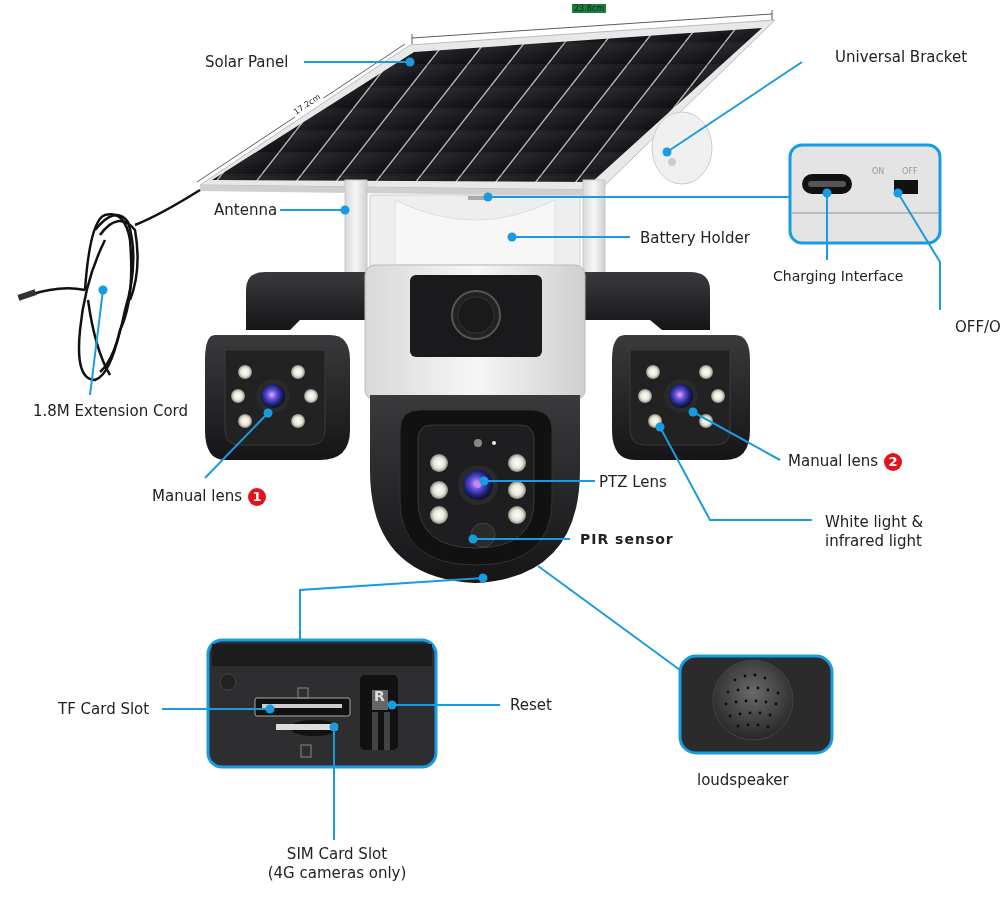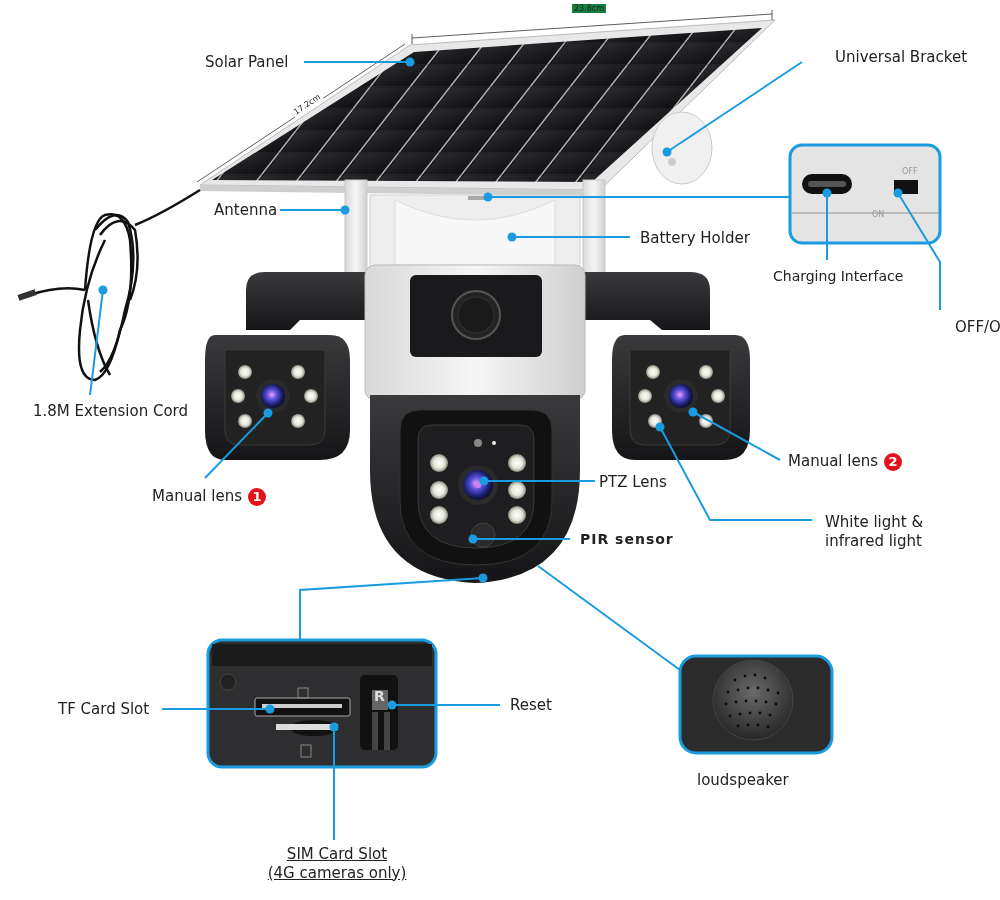--- a/index.html
+++ b/index.html
@@ -254,7 +254,7 @@
 <span class="dim" style="left:290px;top:100px;transform:rotate(-34deg);background:#fff;padding:0 2px;">17.2cm</span>
 
 
-<span class="tiny" style="left:872px;top:167px;margin-top:43px;">ON</span>
+<span class="tiny" style="left:872px;top:167px;">ON</span>
 <span class="tiny" style="left:902px;top:167px;text-align:center;">OFF</span>
 
 

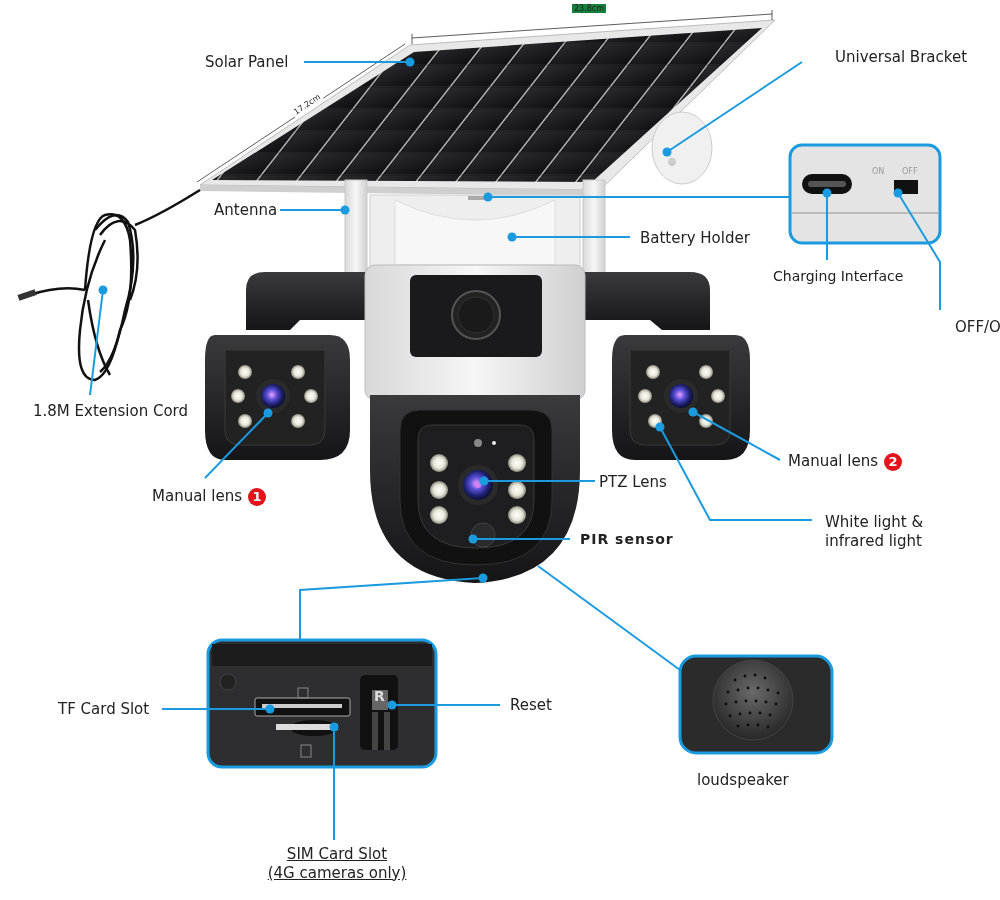--- a/index.html
+++ b/index.html
@@ -286,7 +286,7 @@
 <span class="lbl" style="left:510px;top:696px;">Reset</span>
 <span class="lbl" style="left:697px;top:771px;">loudspeaker</span>
 
-<span class="lbl center" style="left:262px;top:845px;width:150px;text-decoration:underline;">
+<span class="lbl center" style="left:262px;top:845px;width:150px;">
   <span style="display:block;">SIM Card Slot</span>
   <span style="display:block;">(4G cameras only)</span>
 </span>

